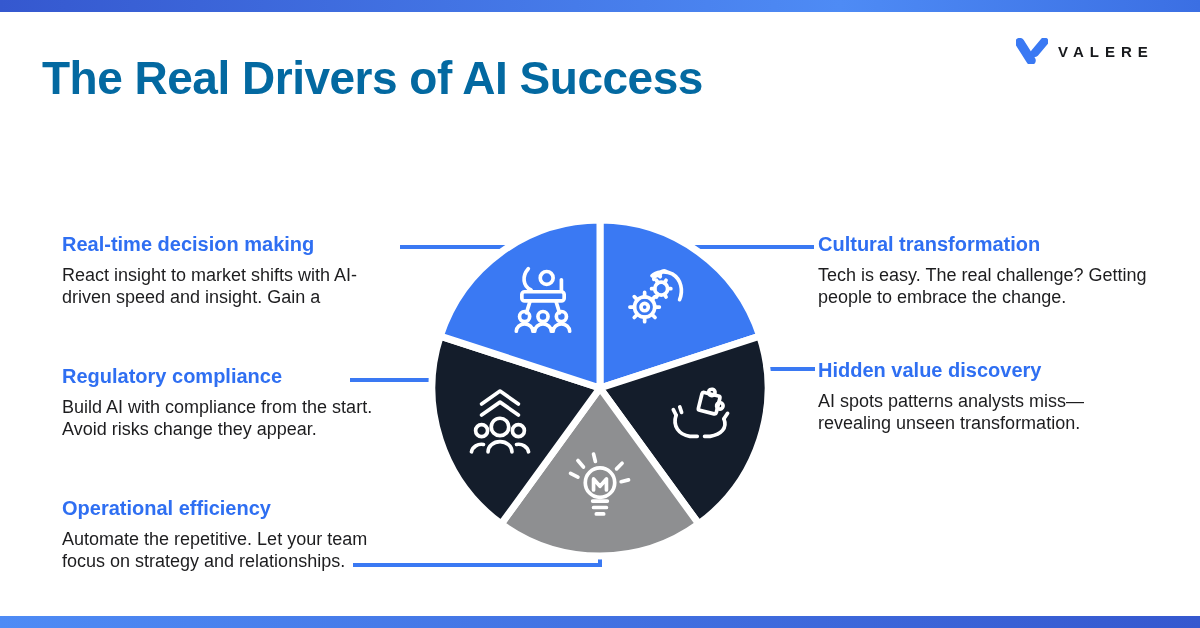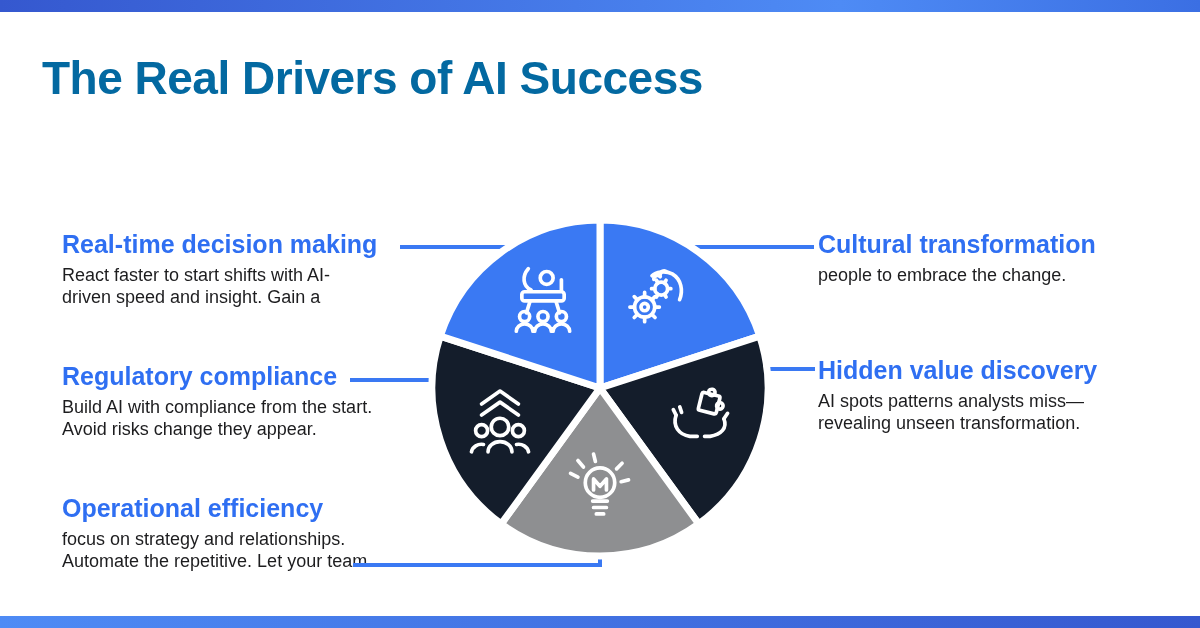--- a/index.html
+++ b/index.html
@@ -34,6 +34,13 @@
   <div class="bar top"></div>
   <div class="bar bottom"></div>
 
+  <div class="logo">
+    <svg width="32" height="26" viewBox="0 0 34 26">
+      <path d="M4,4 L16,23" stroke="#3a79f3" stroke-width="10" stroke-linecap="round" fill="none"></path>
+      <path d="M30,3 L20,15" stroke="#3a79f3" stroke-width="9" stroke-linecap="round" fill="none"></path>
+    </svg>
+    <span class="word">VALERE</span>
+  </div>
 
   <h1 class="title">
     <div>The Real Drivers of AI Success</div>

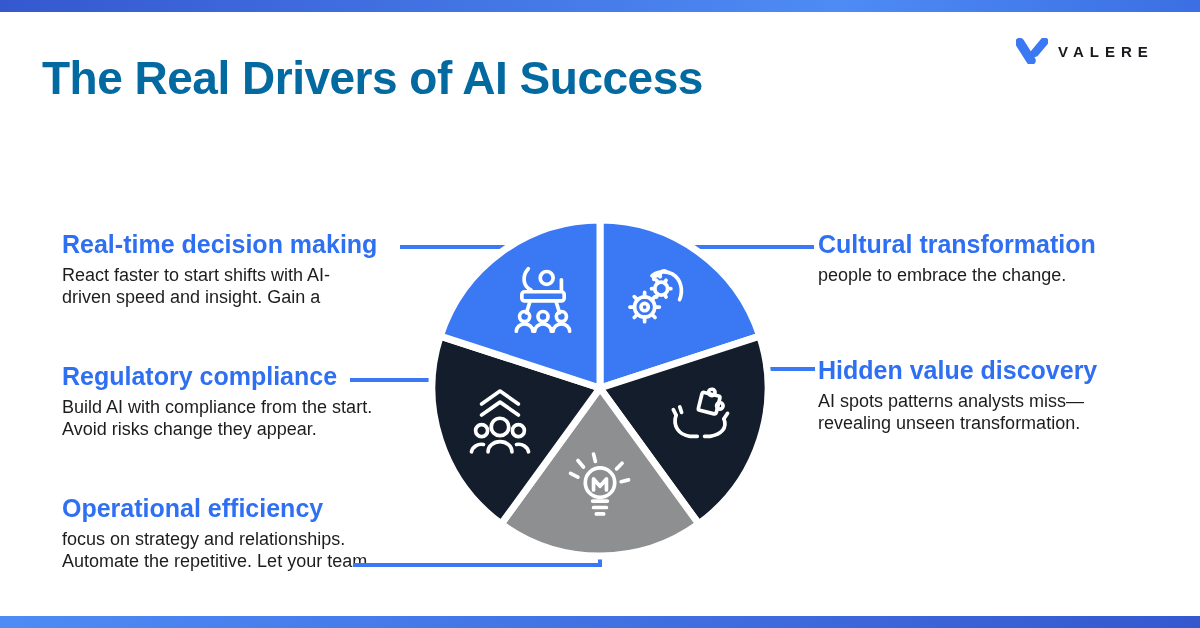--- a/index.html
+++ b/index.html
@@ -18,7 +18,7 @@
          font-size:46px;line-height:57px;font-weight:700;letter-spacing:-0.5px;}
 
   .item{position:absolute;}
-  .item h2{margin:0 0 4px 0;font-size:25px;line-height:32px;font-weight:700;color:#2f6ff2;}
+  .item h2{margin:0 0 4px 0;font-size:20px;line-height:32px;font-weight:700;color:#2f6ff2;}
   .item .line{font-size:18px;line-height:22px;color:#1d1d1f;white-space:nowrap;}
 
   .conn{position:absolute;background:#3a79f3;}

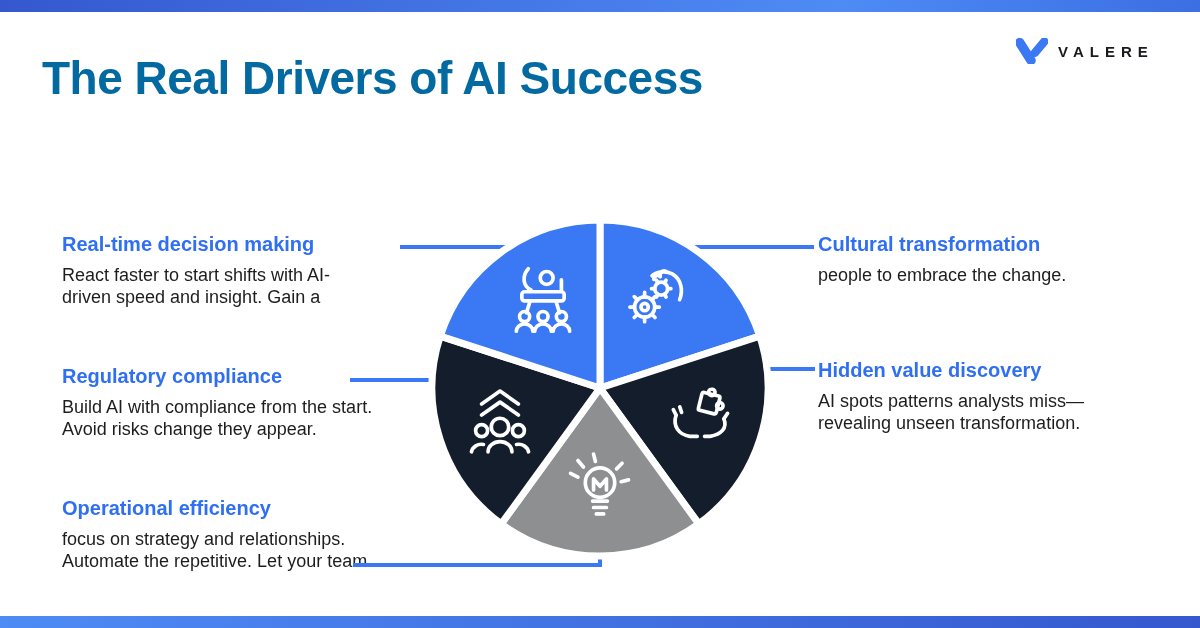--- a/index.html
+++ b/index.html
@@ -48,7 +48,7 @@
 
   <div class="item" style="left:62px;top:228px;">
     <h2>Real-time decision making</h2>
-    <div class="line">React faster to start shifts with AI-</div>
+    <div class="line">React insight to market shifts with AI-</div>
     <div class="line">driven speed and insight. Gain a</div>
   </div>
 

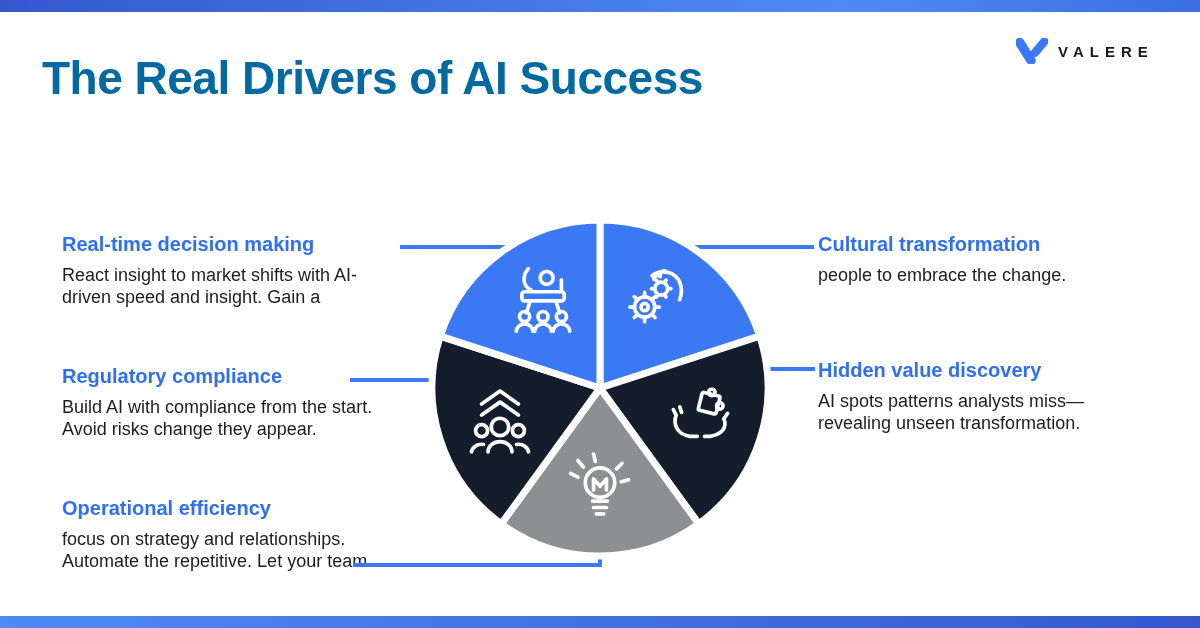--- a/index.html
+++ b/index.html
@@ -66,6 +66,7 @@
 
   <div class="item" style="left:818px;top:228px;">
     <h2>Cultural transformation</h2>
+    <div class="line">Tech is easy. The real challenge? Getting</div>
     <div class="line">people to embrace the change.</div>
   </div>
 

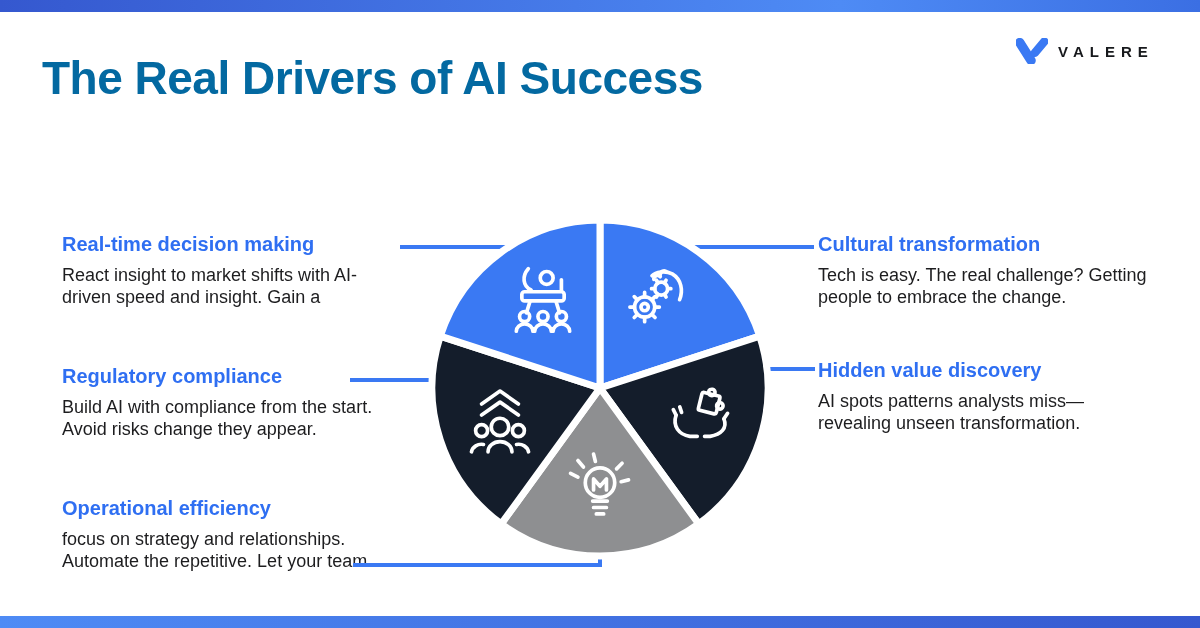--- a/index.html
+++ b/index.html
@@ -60,8 +60,8 @@
 
   <div class="item" style="left:62px;top:492px;">
     <h2>Operational efficiency</h2>
+    <div class="line">Automate the repetitive. Let your team</div>
     <div class="line">focus on strategy and relationships.</div>
-    <div class="line">Automate the repetitive. Let your team</div>
   </div>
 
   <div class="item" style="left:818px;top:228px;">

